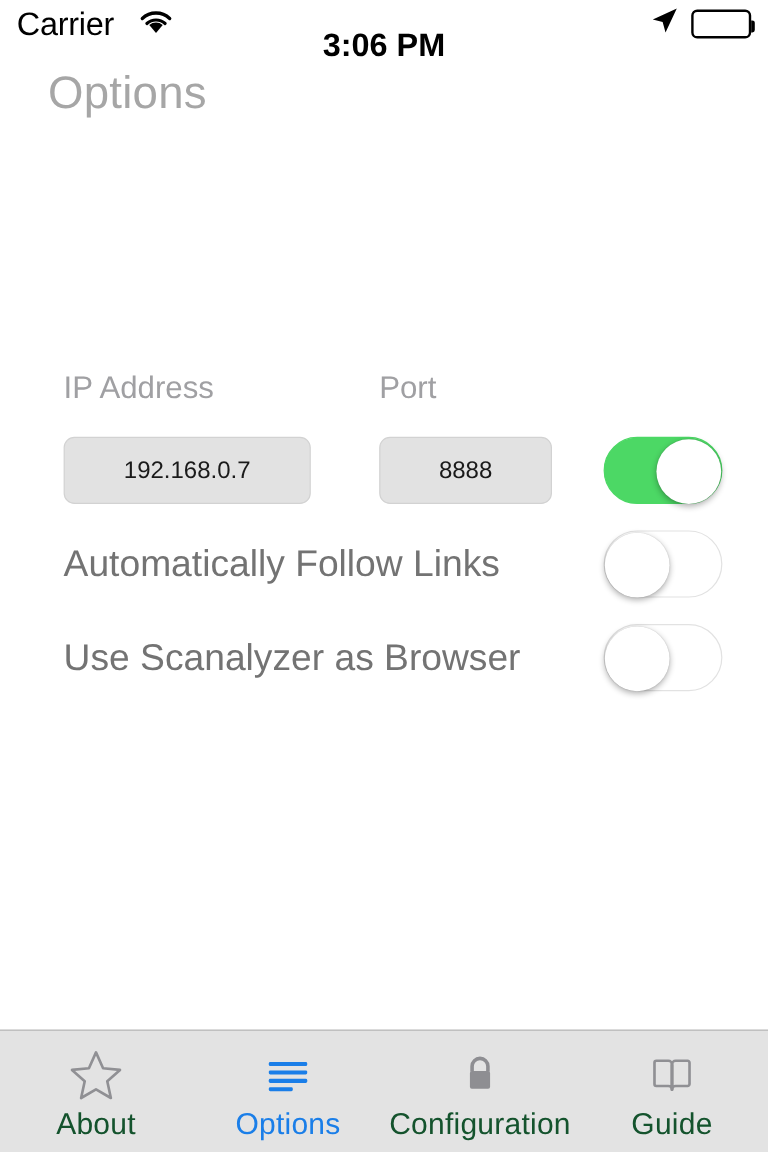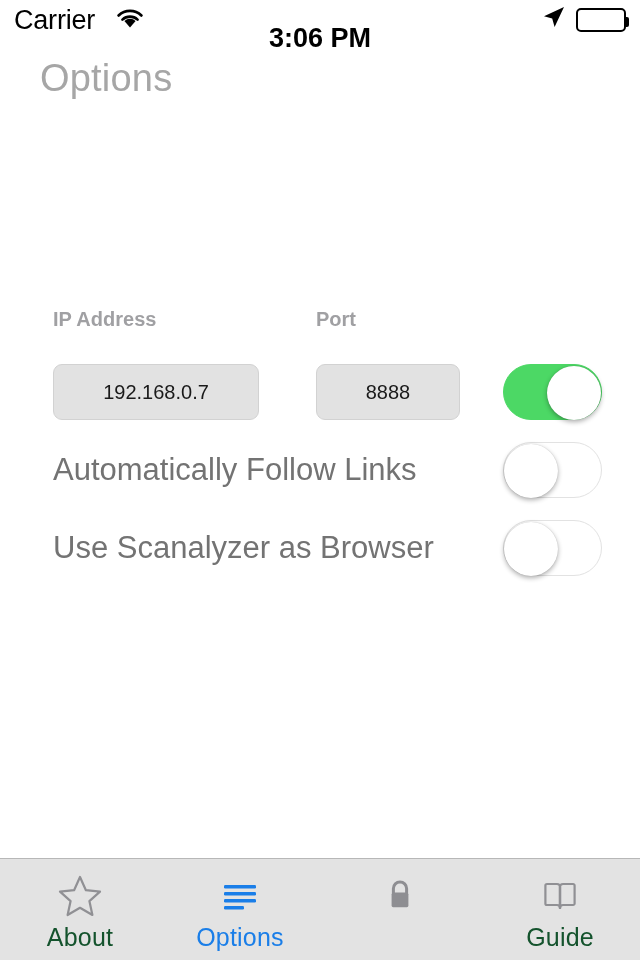--- a/index.html
+++ b/index.html
@@ -101,10 +101,9 @@
   }
   .field-label {
     position: absolute;
-    font-size: 20px;
+    font-size: 26px;
     color: #a0a0a3;
     white-space: nowrap;
-    font-weight: bold;
   }
   .label-ip { left: 53px; top: 0; }
   .label-port { left: 316px; top: 0; }

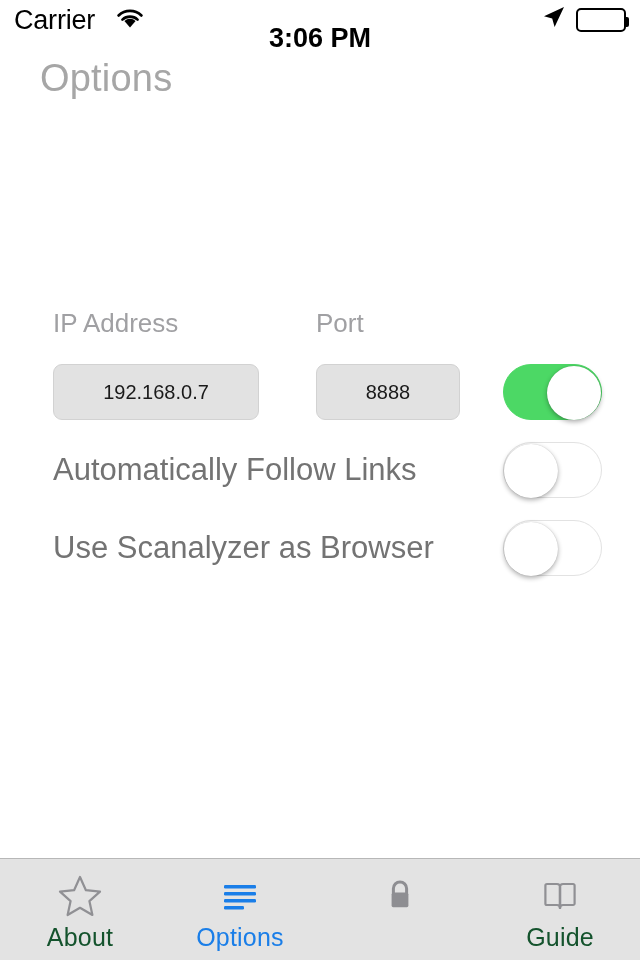--- a/index.html
+++ b/index.html
@@ -292,6 +292,7 @@
         <rect x="14.6" y="18.6" width="16.8" height="14.6" rx="1.6" fill="#8e8e92"></rect>
       </svg>
     </span>
+    <span class="tab-label">Configuration</span>
   </div>
 
   <div class="tab-item">

